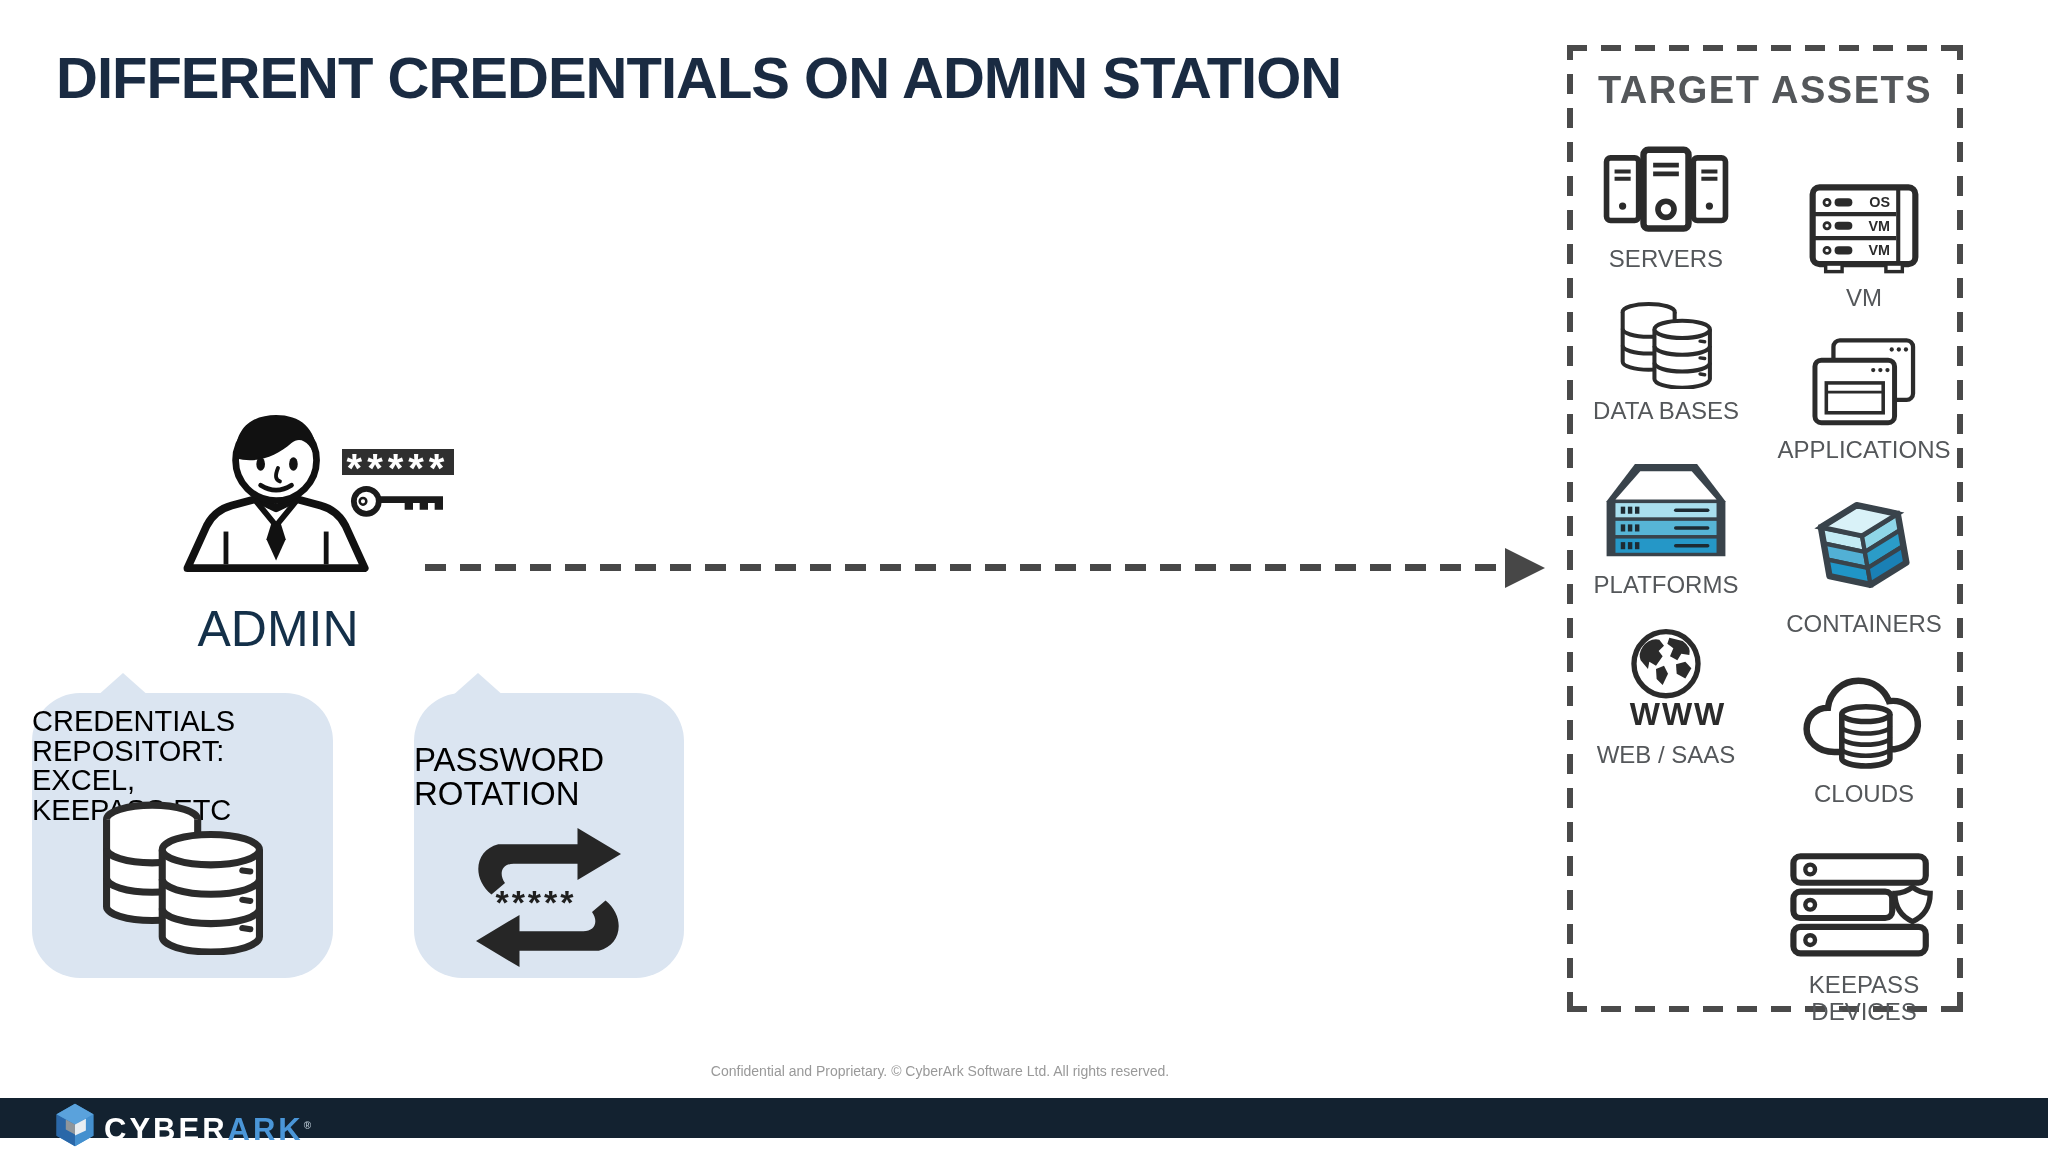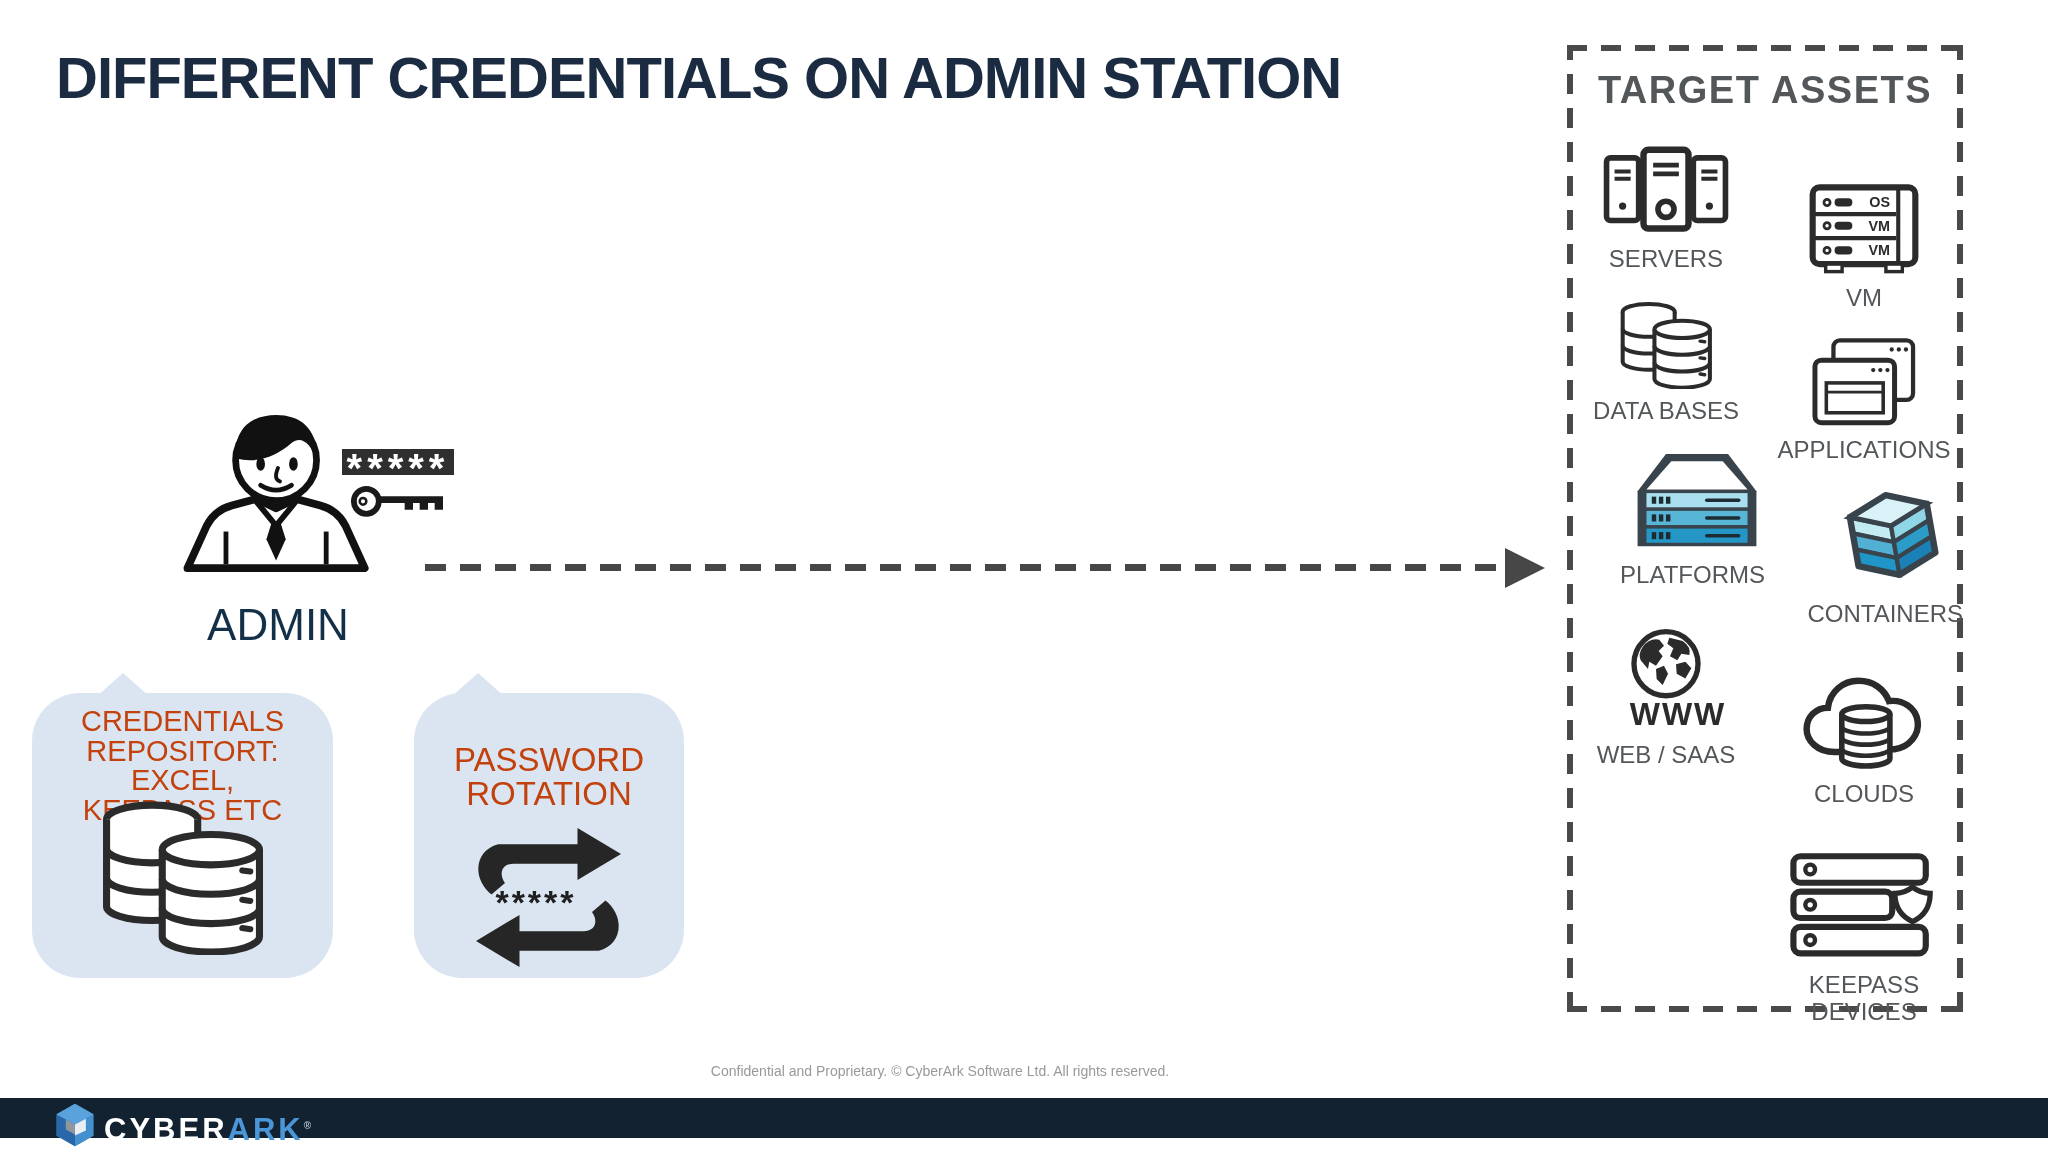--- a/index.html
+++ b/index.html
@@ -61,7 +61,7 @@
               text-align:center;line-height:1.15;}
   .a-r1{top:100px;height:128px;}
   .a-r2{top:252px;height:128px;}
-  .a-r3{top:402px;height:142px;align-items:flex-end;}
+  .a-r3{top:412px;height:142px;}
   .a-r4{top:582px;height:142px;}
   .a-r5{top:756px;height:186px;}
   .col-l{left:0;} .col-r{left:50%;margin-top:39px;}

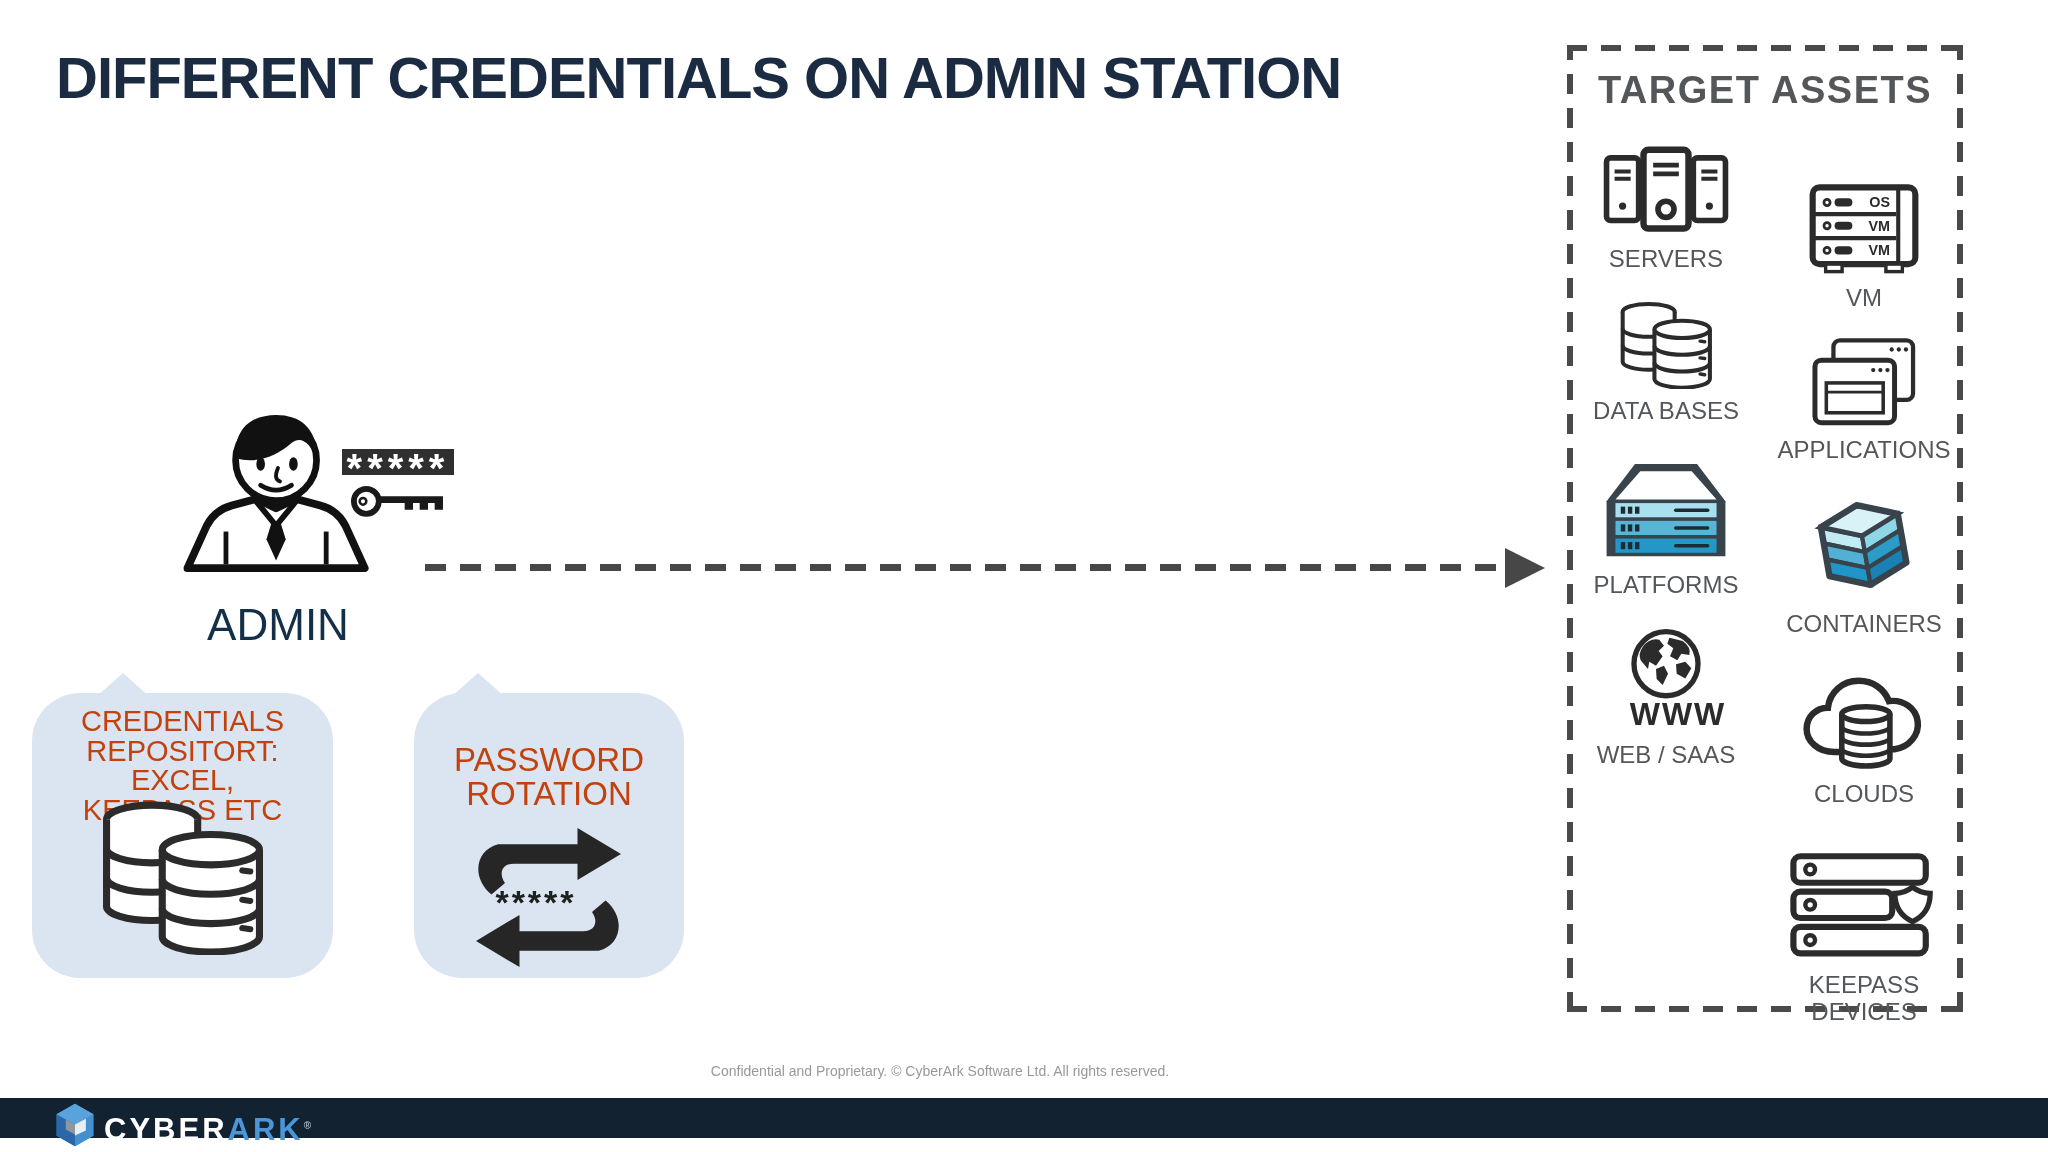--- a/index.html
+++ b/index.html
@@ -17,7 +17,7 @@
   .pw-box span{color:#ffffff;font-size:40px;font-weight:bold;letter-spacing:5px;line-height:38px;}
   .key-svg{position:absolute;left:348px;top:476px;}
   .admin-label{position:absolute;left:168px;top:600px;width:220px;text-align:center;
-               font-size:44px;color:#143049;}
+               font-size:50px;color:#143049;}
 
   
   .arrow-line{position:absolute;left:425px;top:564px;width:1085px;height:7px;

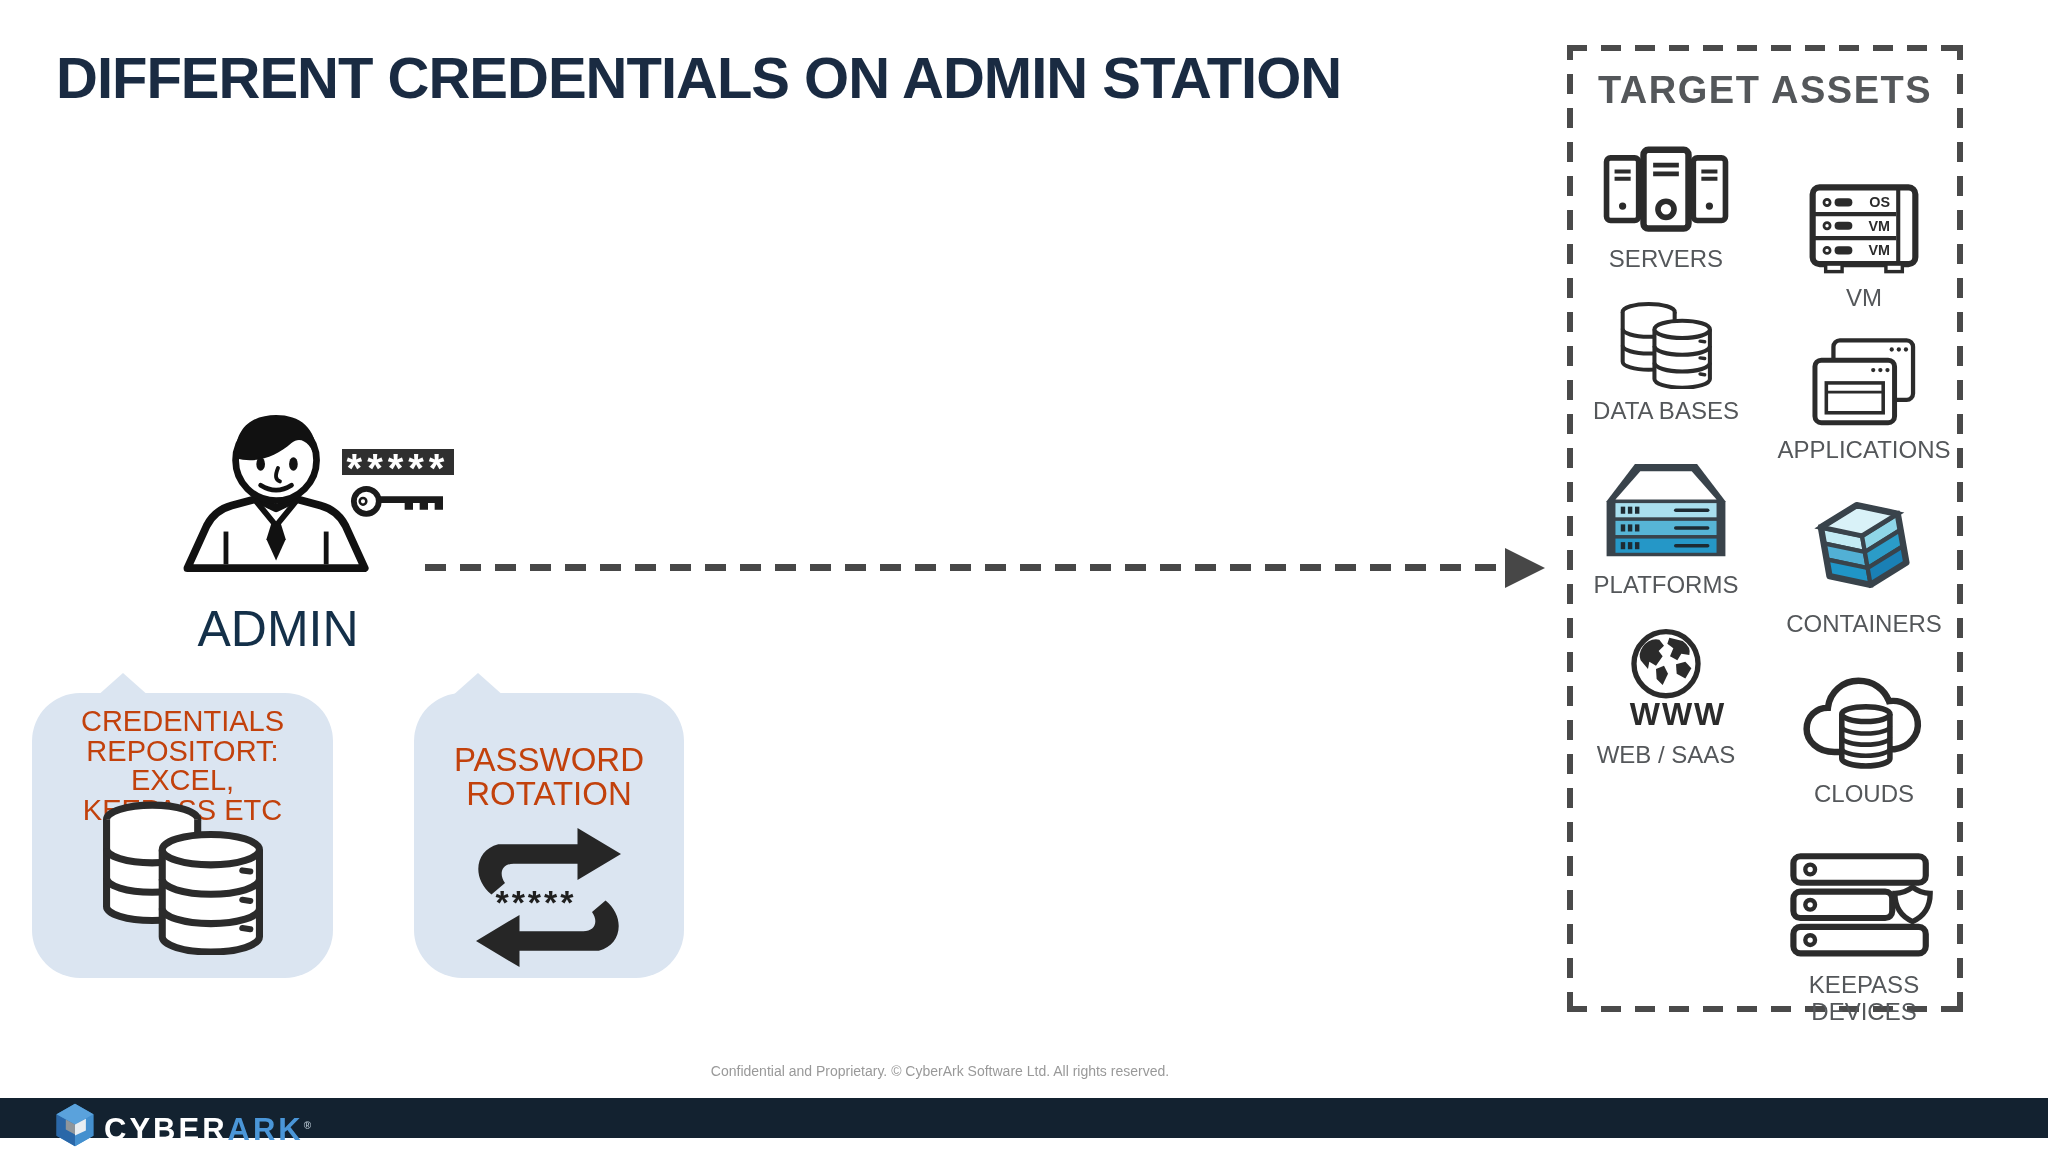--- a/index.html
+++ b/index.html
@@ -35,7 +35,7 @@
   .bubble1 .tail{left:64px;}
   .bubble2{left:414px;width:270px;}
   .bubble2 .tail{left:37px;}
-  .bubble-text{position:relative;margin-top:14px;text-align:center;color:#c2410c;}
+  .bubble-text{position:relative;margin-top:14px;color:#000000;}
   .bubble1 .bubble-text{font-size:29px;line-height:1.0;}
   .bubble2 .bubble-text{font-size:33px;line-height:1.0;margin-top:50px;}
   .bubble-text div{margin-bottom:1px;}

